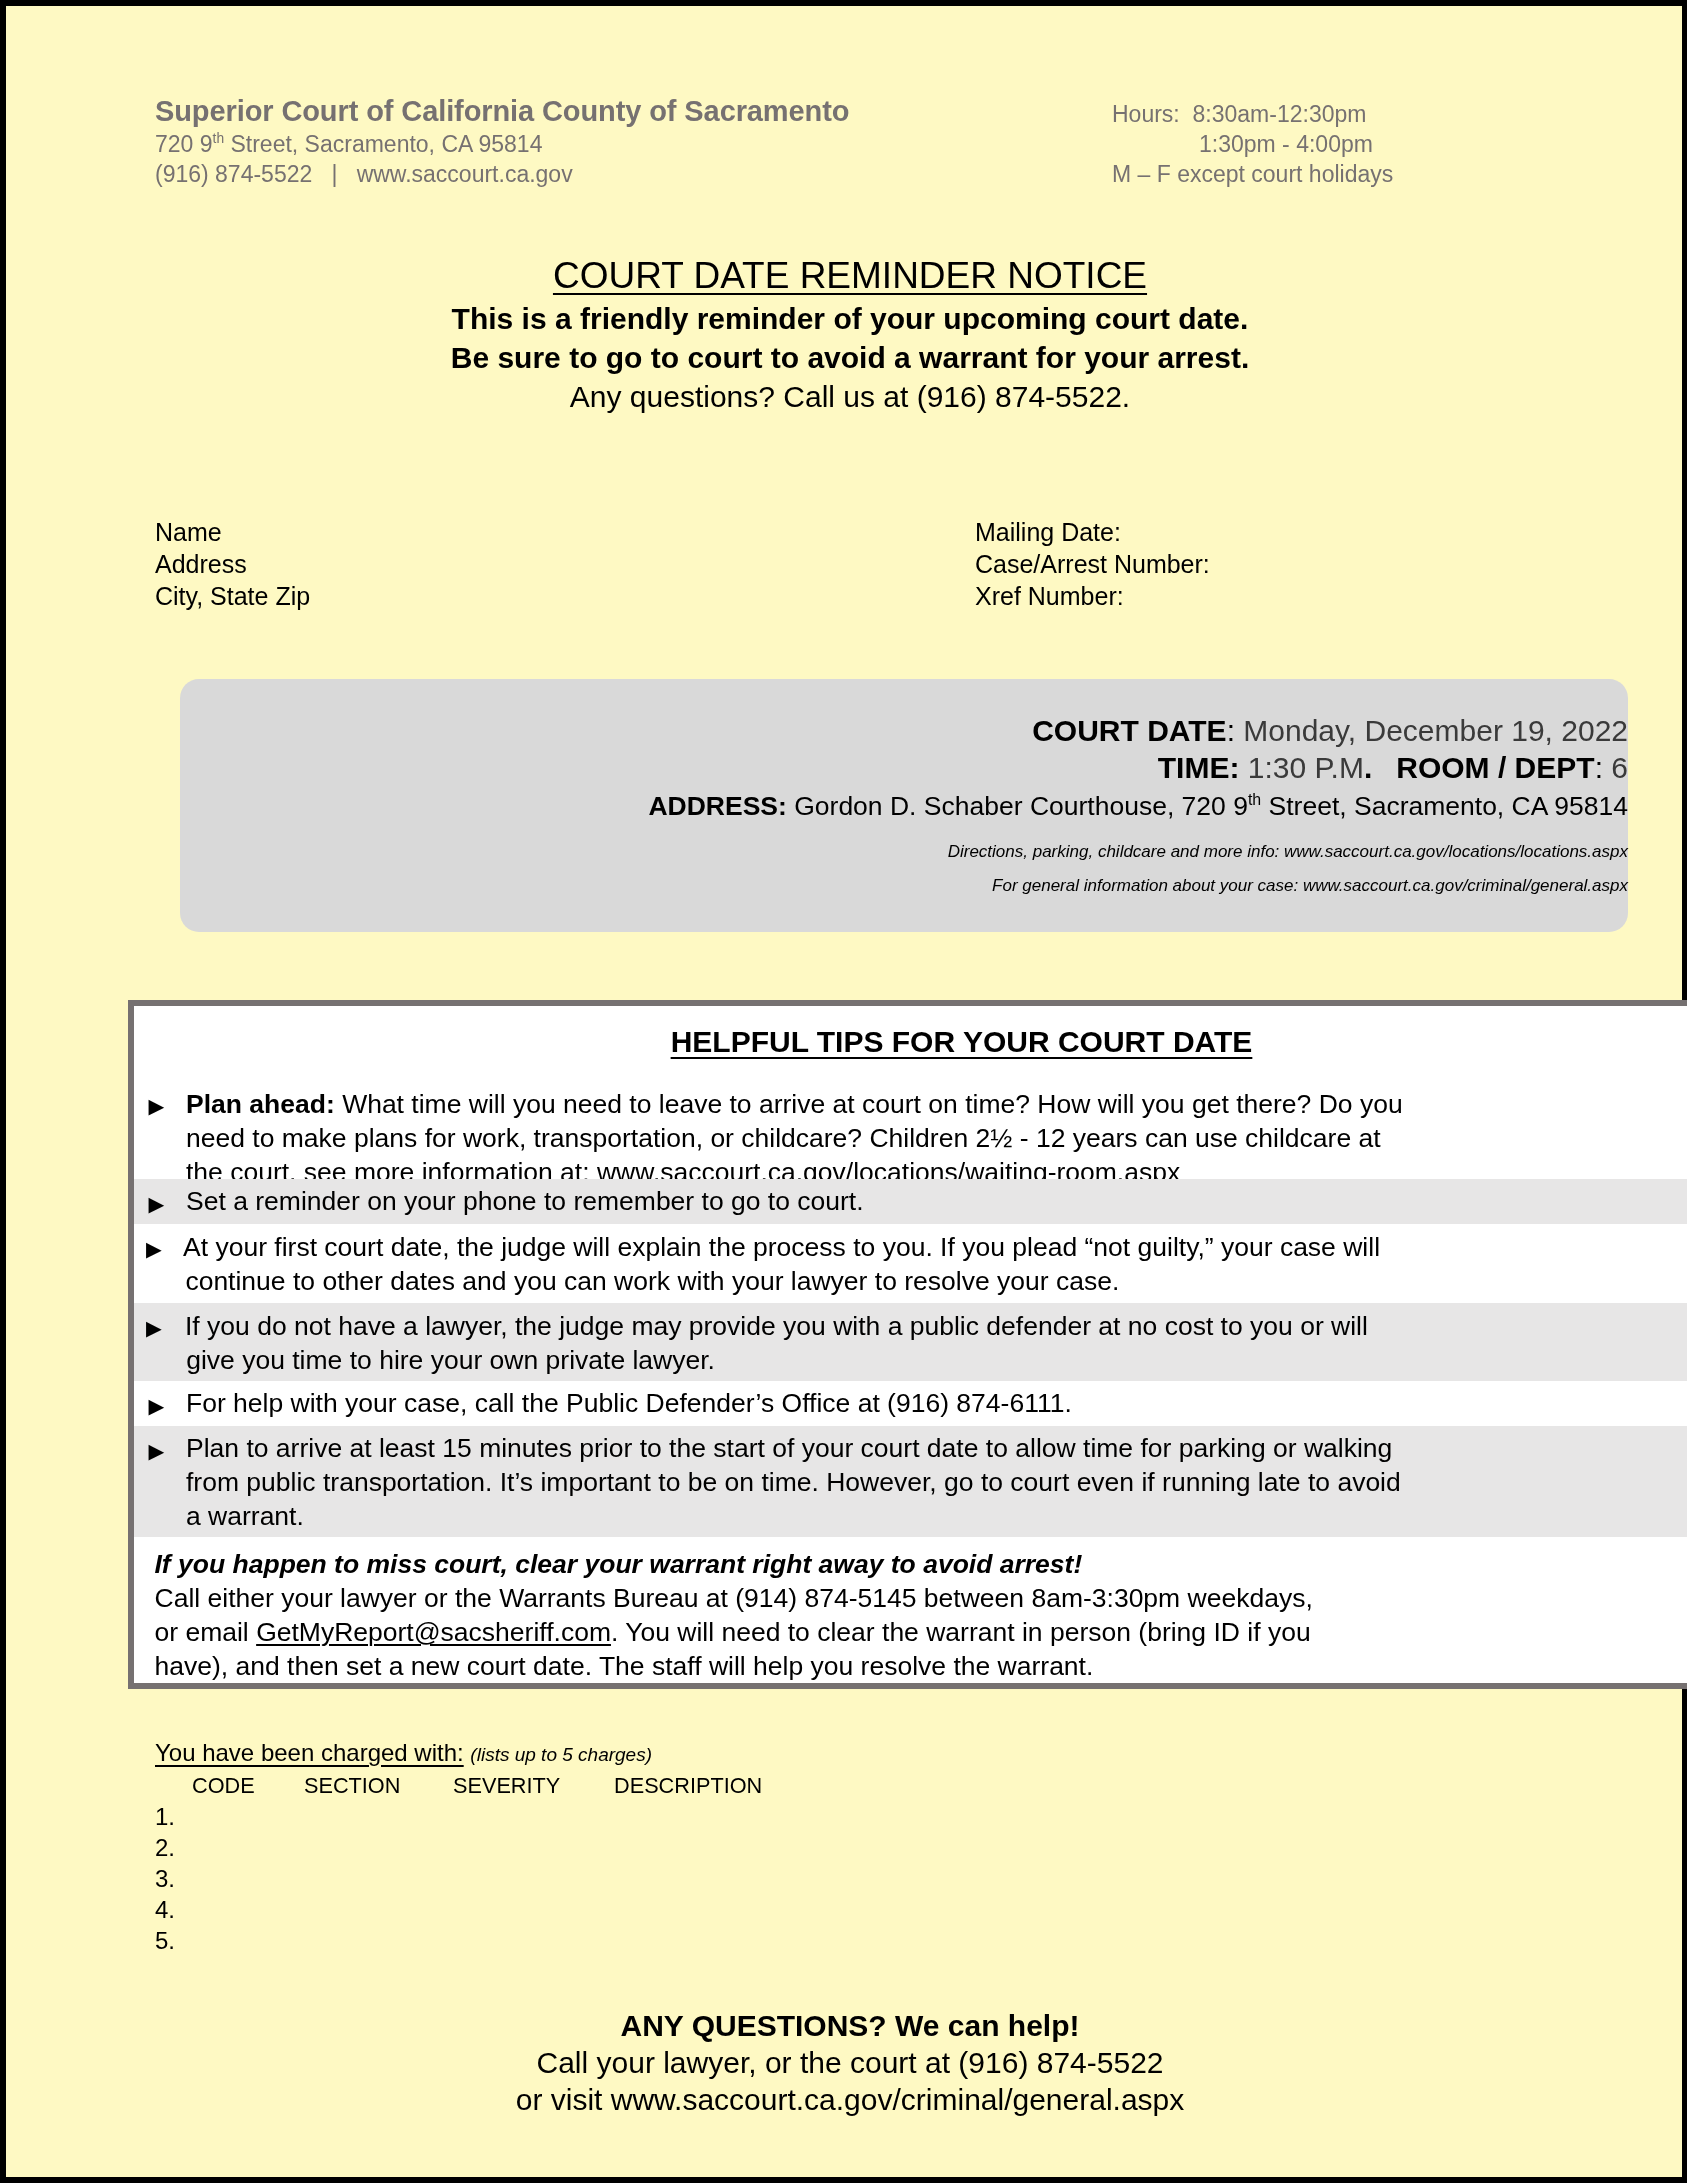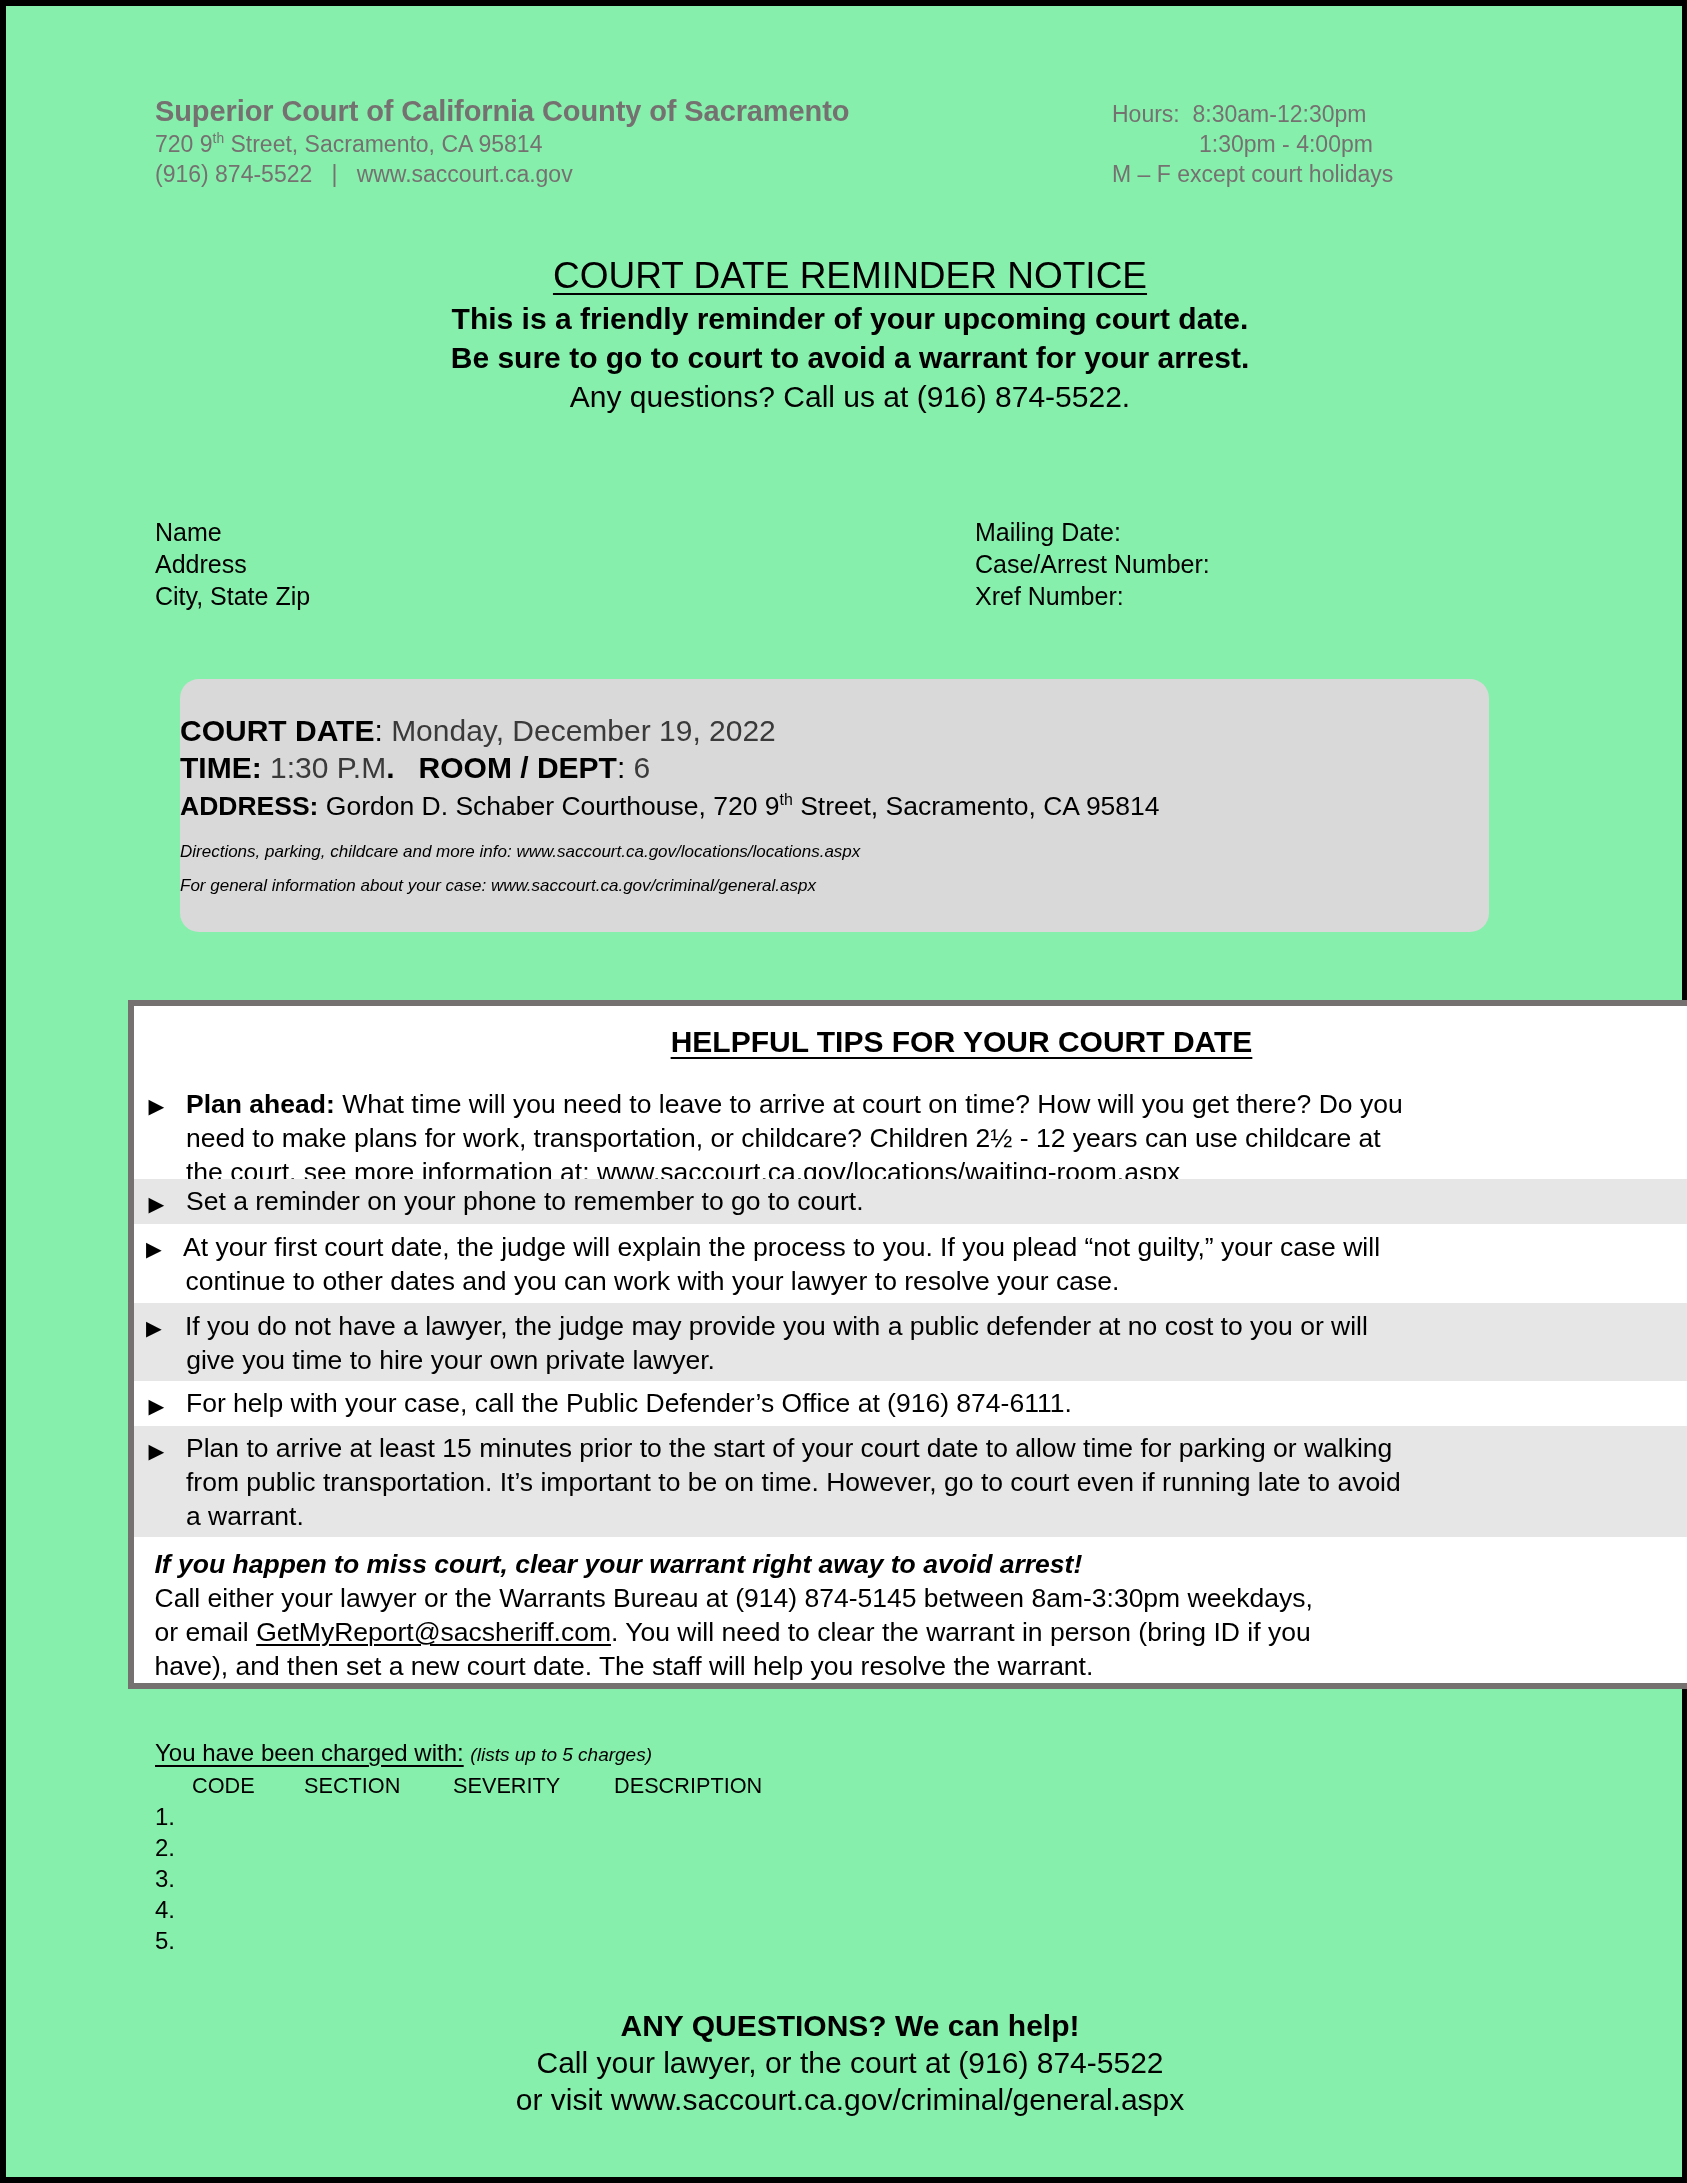--- a/index.html
+++ b/index.html
@@ -5,7 +5,7 @@
   * { box-sizing: border-box; margin: 0; padding: 0; }
   html, body { width: 1688px; height: 2183px; background: #ffffff; }
   body { font-family: "Liberation Sans", sans-serif; color: #000; position: relative; overflow: hidden; }
-  .page { position: absolute; left: 0; top: 0; width: 1688px; height: 2183px; border: 6px solid #000; background: #86efac; }
+  .page { position: absolute; left: 0; top: 0; width: 1688px; height: 2183px; border: 6px solid #000; background: #fef9c3; }
 
   
   .hdr-left { position: absolute; left: 149px; top: 87px; color: #767171; }

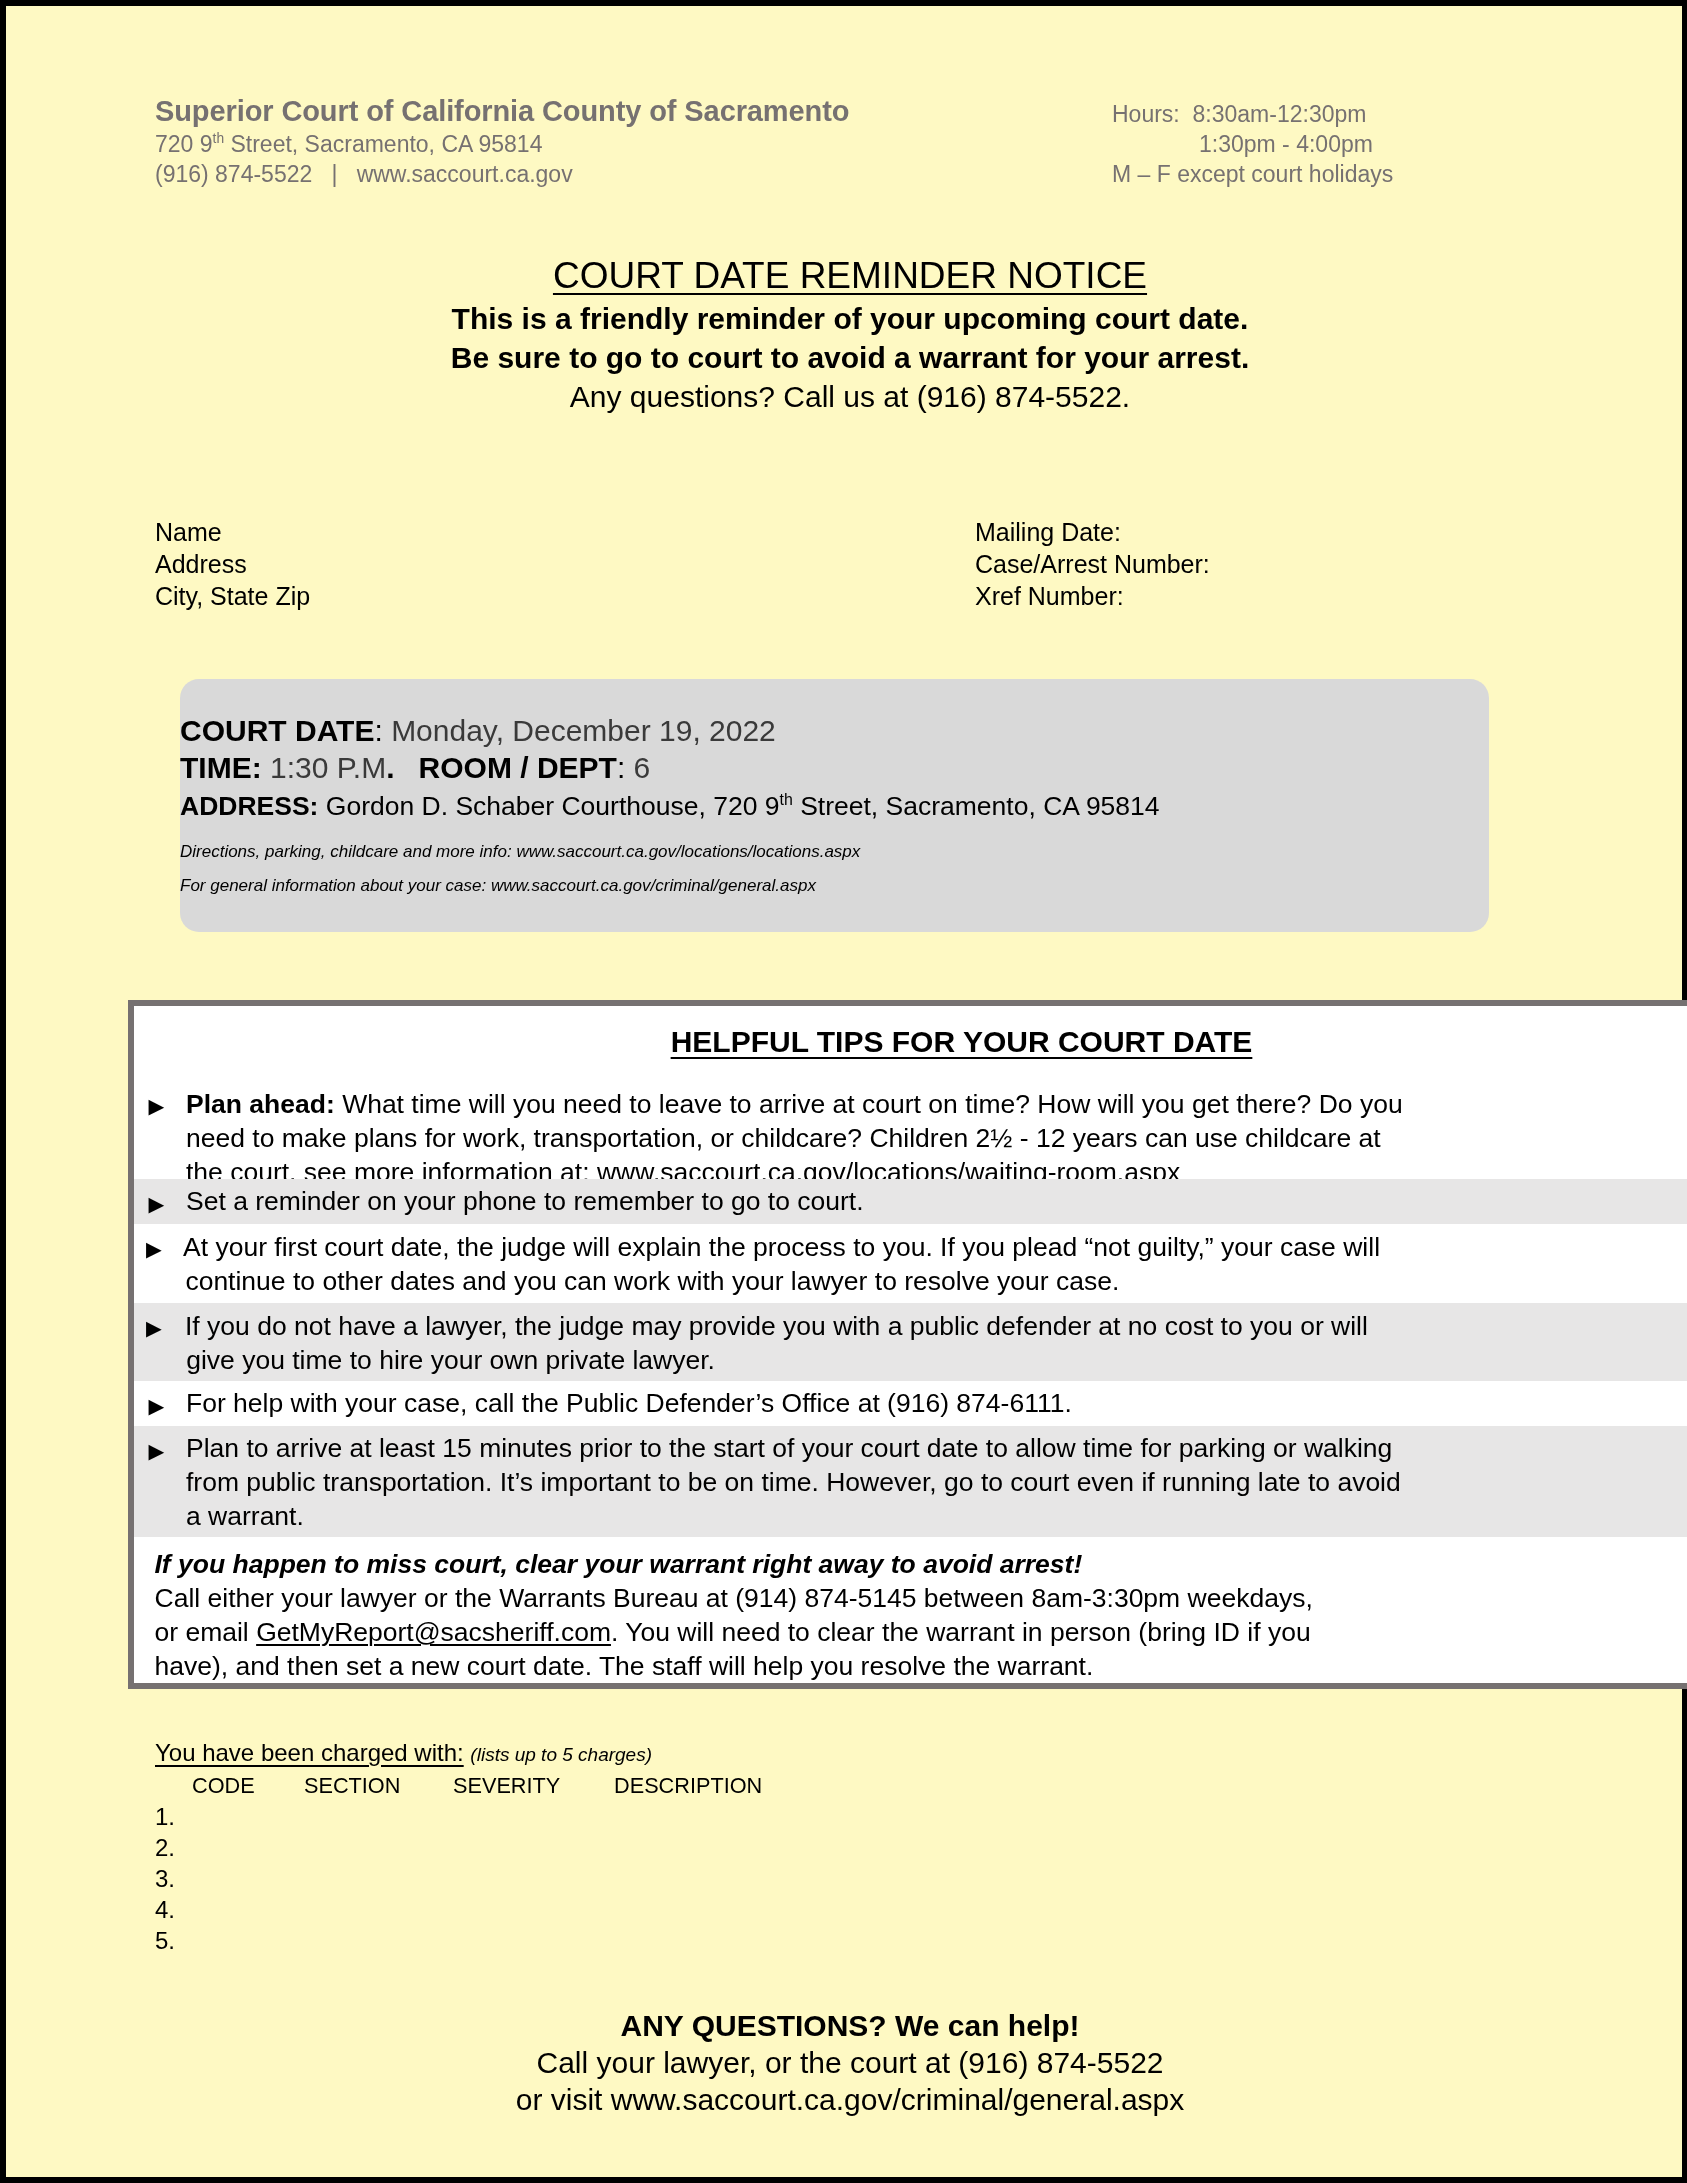--- a/index.html
+++ b/index.html
@@ -26,7 +26,7 @@
   .addr-right { position: absolute; left: 969px; top: 510px; font-size: 25px; line-height: 32px; }
 
   
-  .court-box { position: absolute; left: 174px; top: 673px; width: 1309px; height: 253px; background: #d9d9d9; border-radius: 19px; text-align: left; }
+  .court-box { position: absolute; left: 174px; top: 673px; width: 1448px; height: 253px; background: #d9d9d9; border-radius: 19px; text-align: right; }
   .cb-line1 { margin-top: 32.5px; font-size: 30px; line-height: 37px; }
   .cb-line2 { font-size: 30px; line-height: 37px; }
   .cb-line3 { margin-top: 3.6px; font-size: 26.5px; line-height: 34px; }

